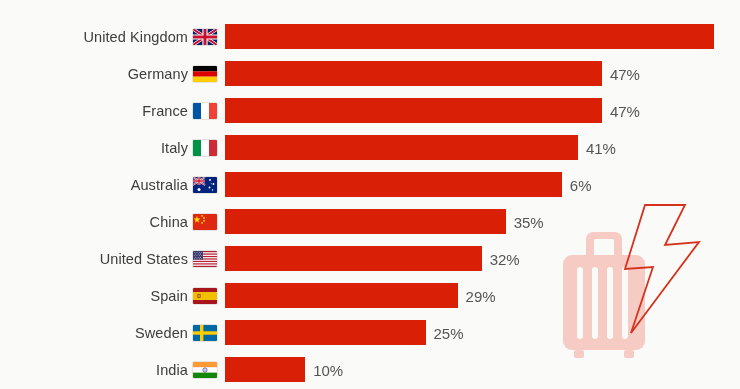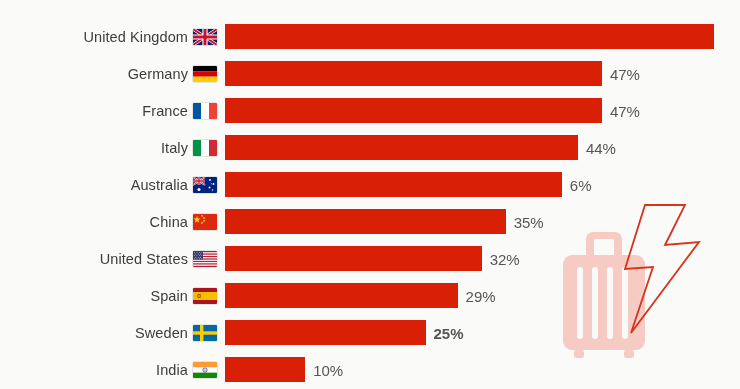--- a/index.html
+++ b/index.html
@@ -165,7 +165,7 @@
     </svg>
         </div>
         <div class="row-bar" style="width: 352.88px; background: rgb(218, 31, 7);"></div>
-        <div class="row-value" style="left: 537.88px;">44%</div>
+        <div class="row-value" style="left: 537.88px;">41%</div>
       </div>
       <div class="row">
         <div class="row-label">Australia</div>

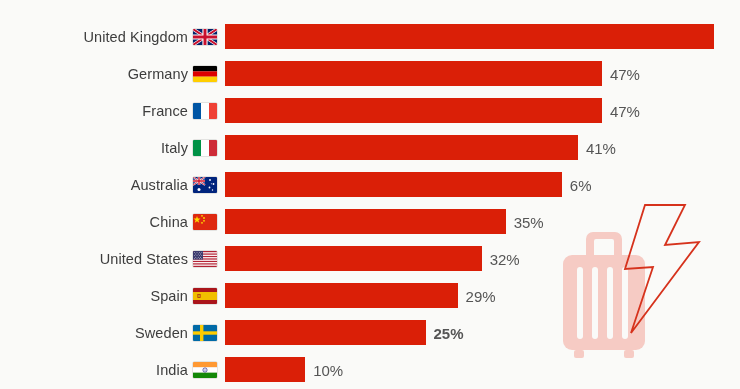--- a/index.html
+++ b/index.html
@@ -271,7 +271,7 @@
     </svg>
         </div>
         <div class="row-bar" style="width: 200.5px; background: rgb(218, 31, 7);"></div>
-        <div class="row-value" style="left: 385.5px; font-weight: bold;">25%</div>
+        <div class="row-value" style="left: 385.5px;">25%</div>
       </div>
       <div class="row">
         <div class="row-label">India</div>

